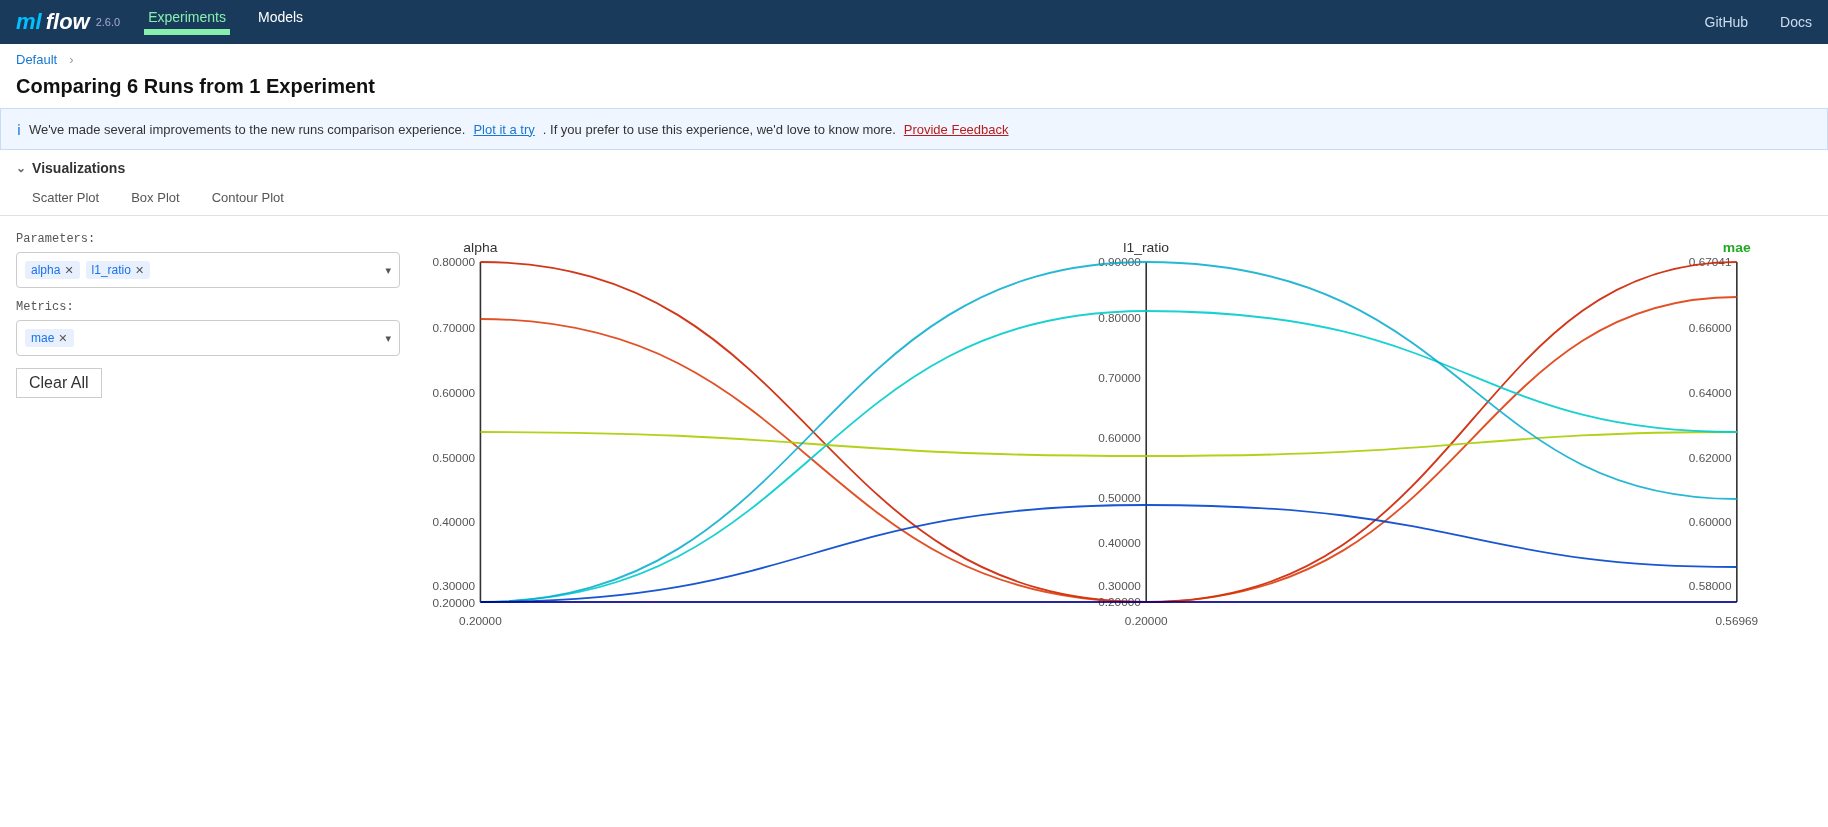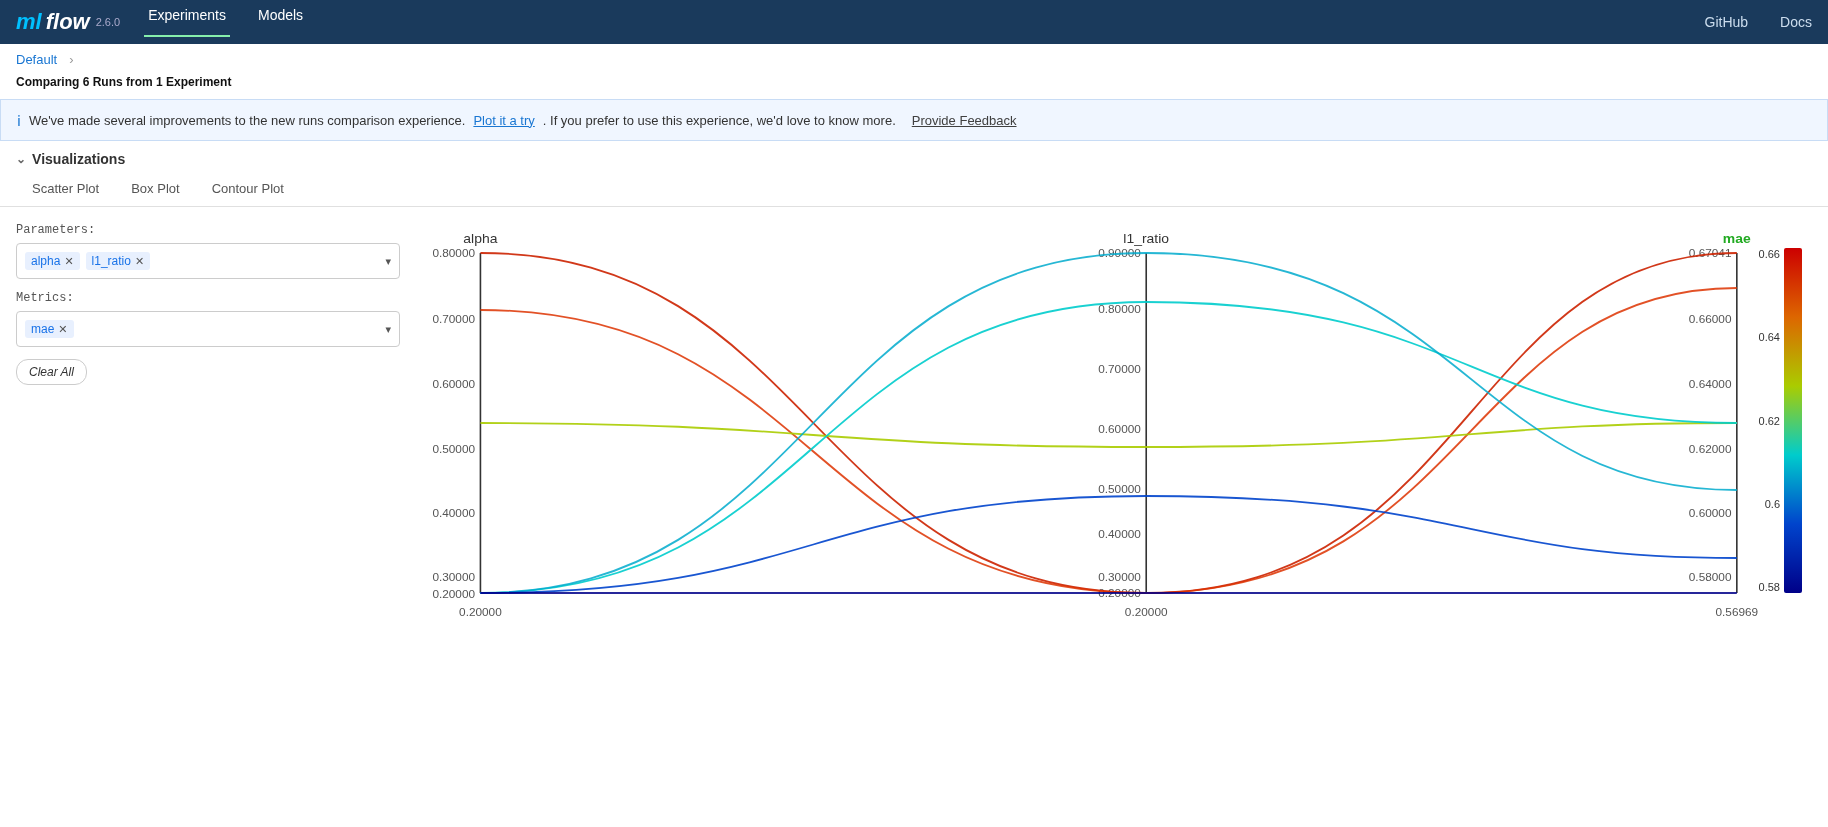--- a/index.html
+++ b/index.html
@@ -20,7 +20,7 @@
     .logo-flow { font-size: 22px; font-weight: bold; color: #fff; font-style: italic; }
     .logo-version { font-size: 11px; color: #aac; margin-left: 2px; }
     .nav-link { color: #ffffff; text-decoration: none; font-size: 14px; cursor: pointer; padding: 0 4px; }
-    .nav-link.active { color: #ffffff; border-bottom: 2px solid #86efac; padding-bottom: 12px; }
+    .nav-link.active { color: #86efac; border-bottom: 6px solid #86efac; padding-bottom: 4px; }
     .header-right { display: flex; align-items: center; gap: 16px; }
     .header-right a { color: #cde; text-decoration: none; font-size: 14px; margin-left: 16px; }
 

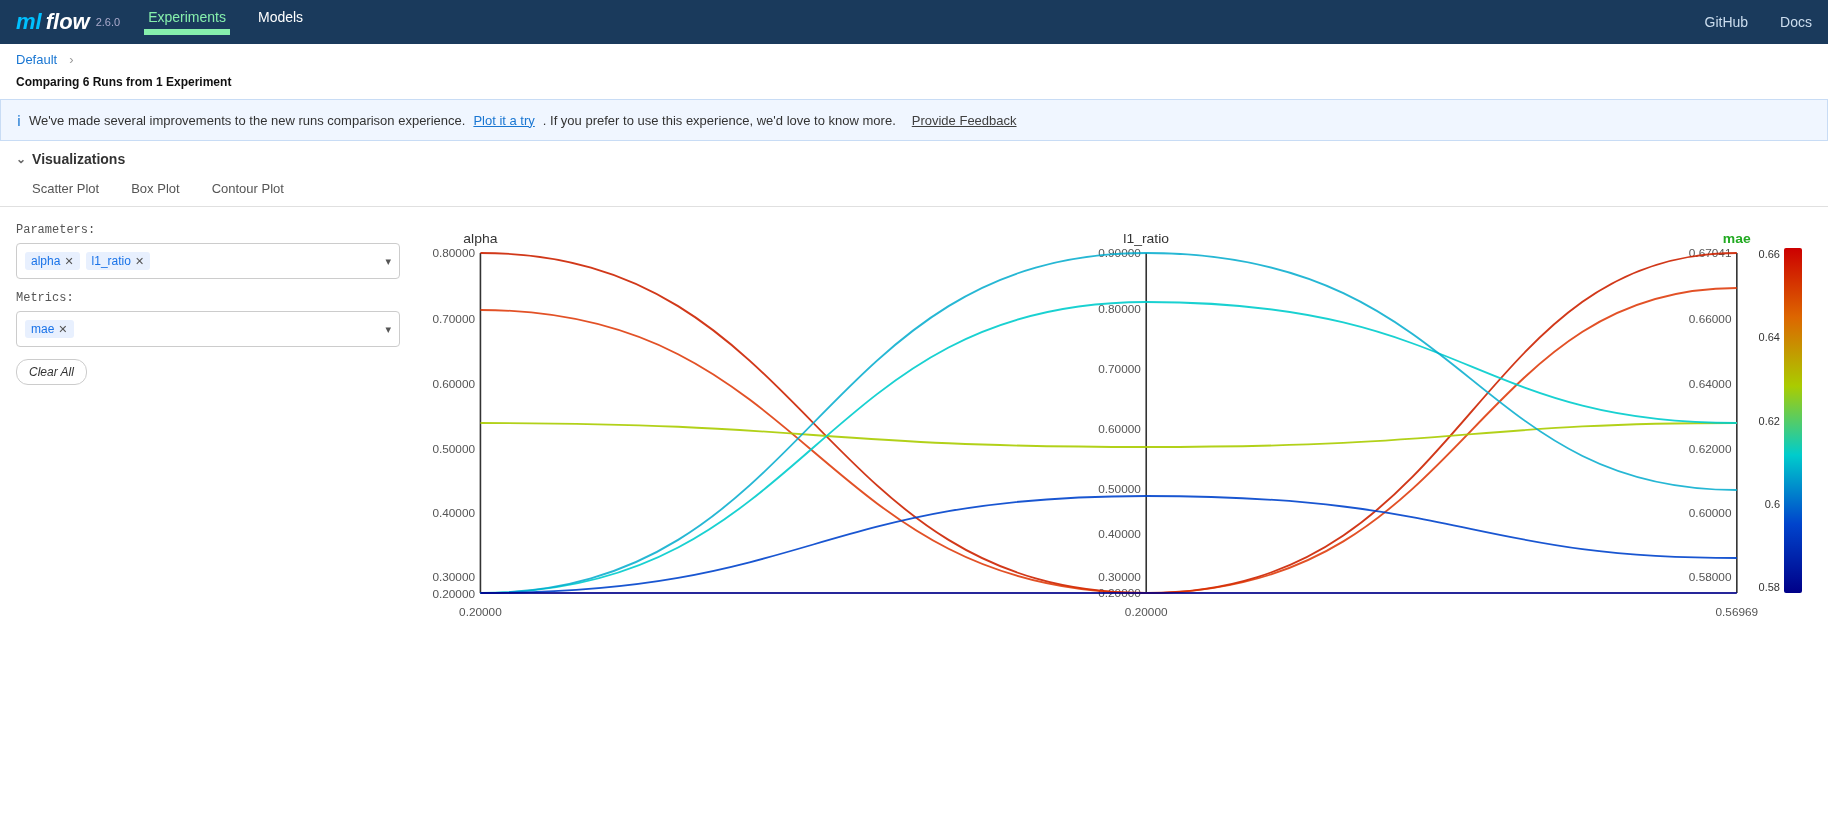--- a/index.html
+++ b/index.html
@@ -30,7 +30,7 @@
     .breadcrumb span { color: #999; }
 
     
-    .page-title { padding: 4px 16px 10px; font-size: 12px; font-weight: bold; color: #111; }
+    .page-title { padding: 4px 16px 10px; font-size: 20px; font-weight: bold; color: #111; }
 
     
     .info-banner {

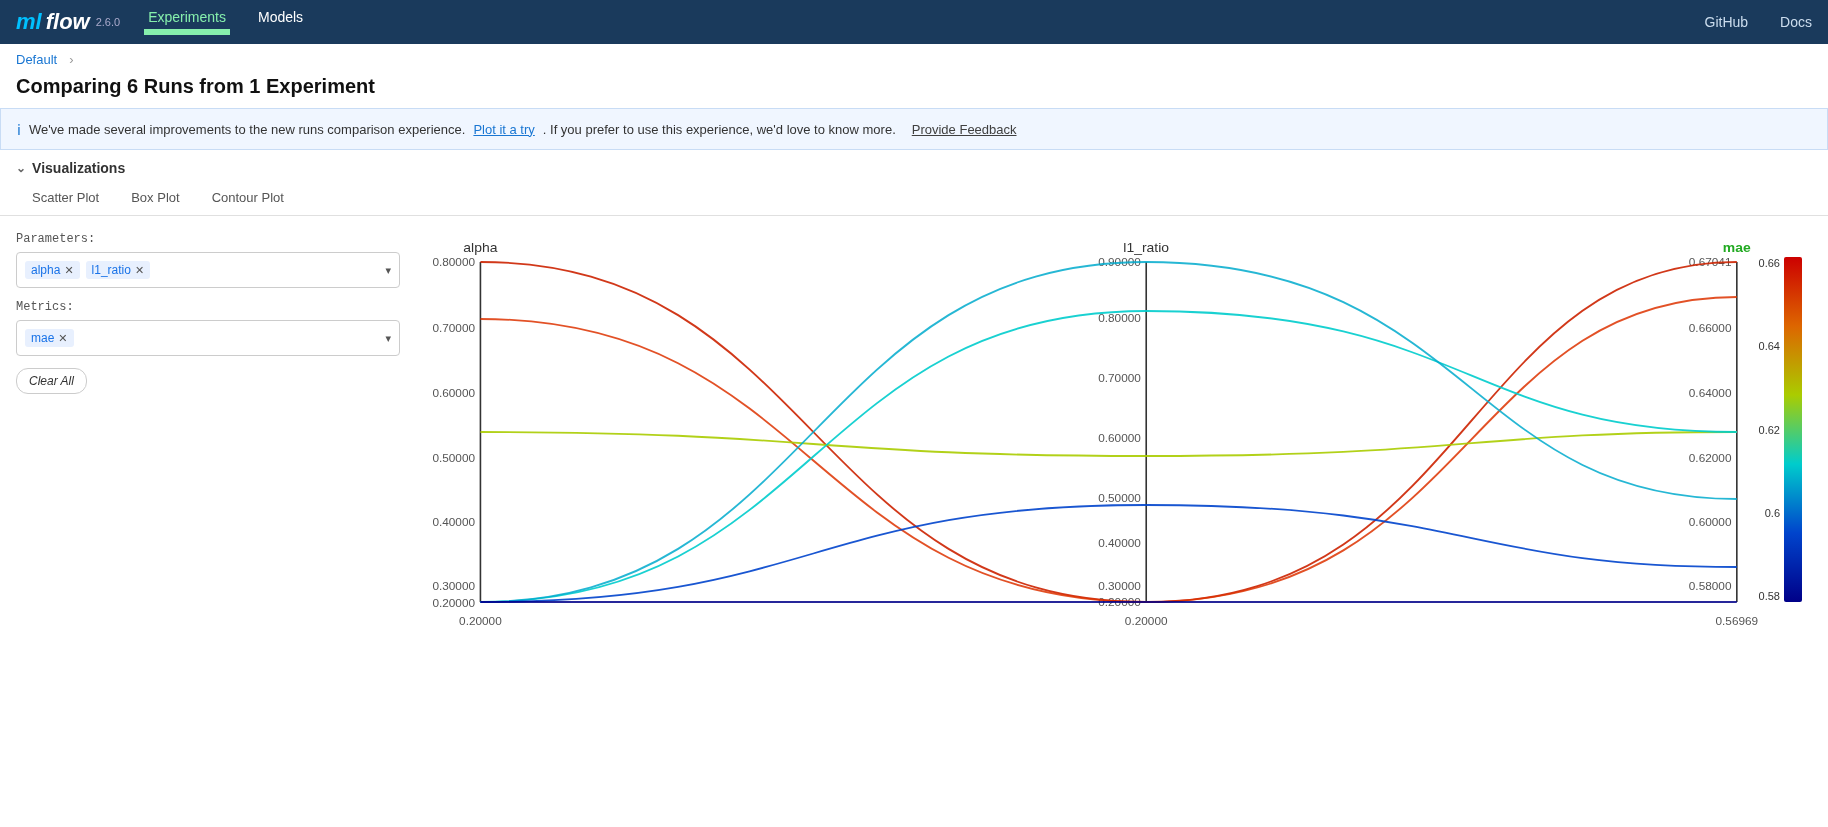--- a/index.html
+++ b/index.html
@@ -46,7 +46,7 @@
     }
     .info-icon { color: #1976d2; font-size: 15px; }
     .info-link { color: #1976d2; text-decoration: underline; cursor: pointer; }
-    .feedback-link { color: #404040; text-decoration: underline; cursor: pointer; margin-left: 8px; }
+    .feedback-link { color: #b91c1c; text-decoration: underline; cursor: pointer; }
 
     
     .section-header {

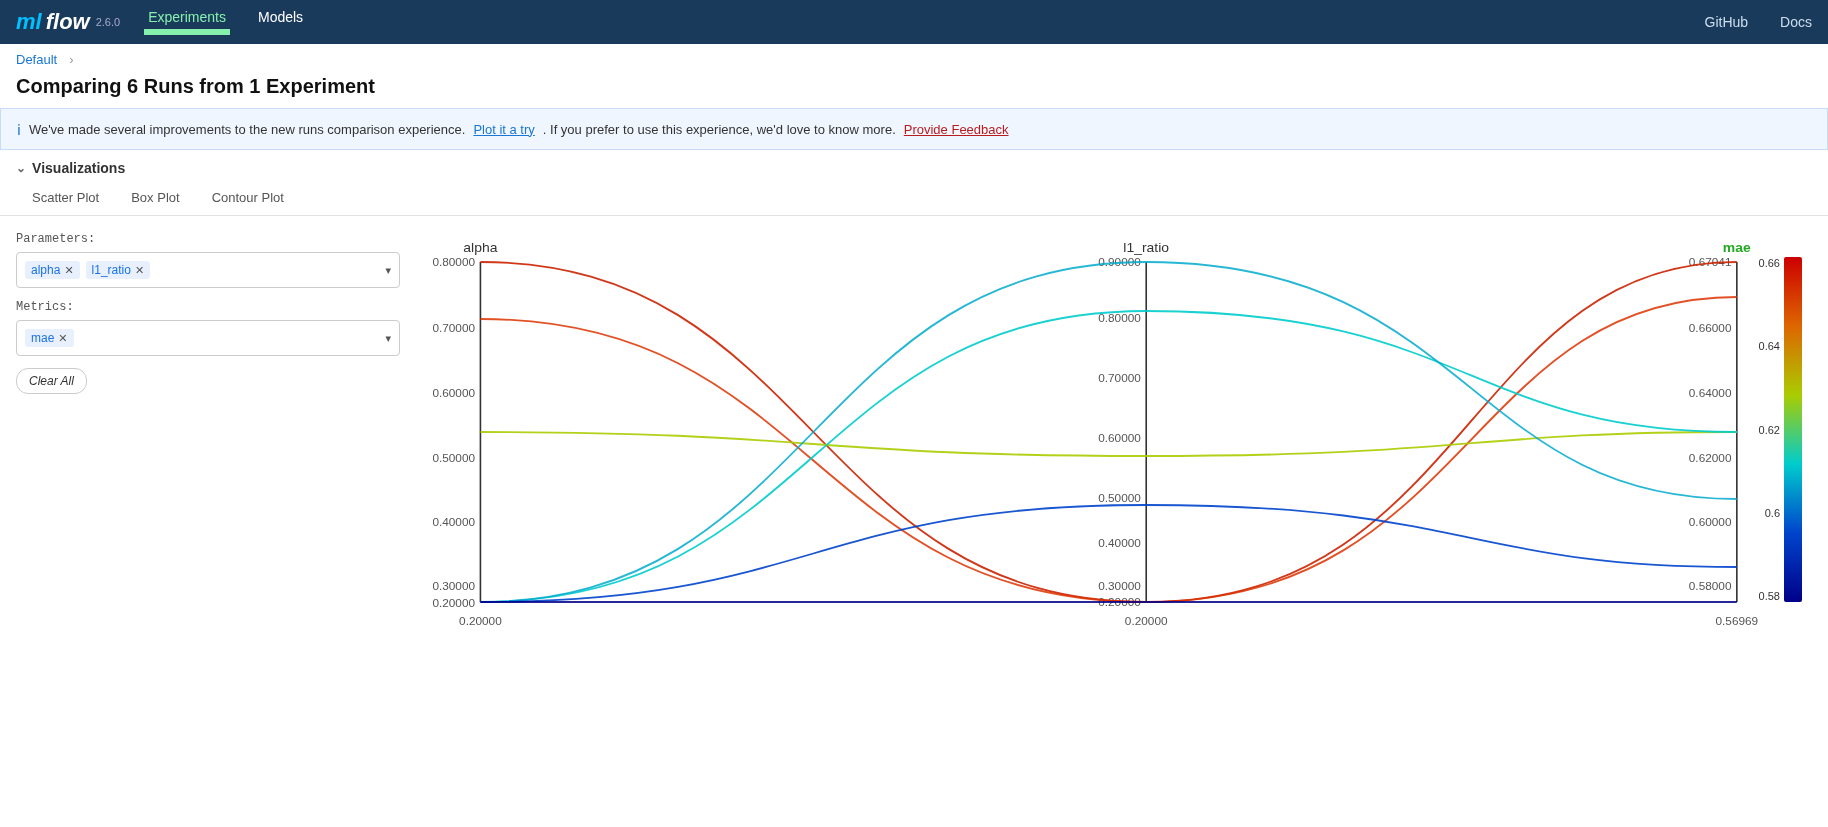--- a/index.html
+++ b/index.html
@@ -235,16 +235,6 @@
       </svg>
 
       
-      <div style="position:absolute; right:10px; top:25px; display:flex; flex-direction:row; align-items:stretch; height:345px;">
-        <div style="display:flex;flex-direction:column;justify-content:space-between;align-items:flex-end;margin-right:4px;">
-          <span style="font-size:11px;color:#333;">0.66</span>
-          <span style="font-size:11px;color:#333;">0.64</span>
-          <span style="font-size:11px;color:#333;">0.62</span>
-          <span style="font-size:11px;color:#333;">0.6</span>
-          <span style="font-size:11px;color:#333;">0.58</span>
-        </div>
-        <div style="width:18px; height:100%; background: linear-gradient(to bottom, #cc0000, #dd6600, #aacc00, #00cccc, #0044cc, #000088); border-radius:2px;"></div>
-      </div>
     </div>
   </div>
 

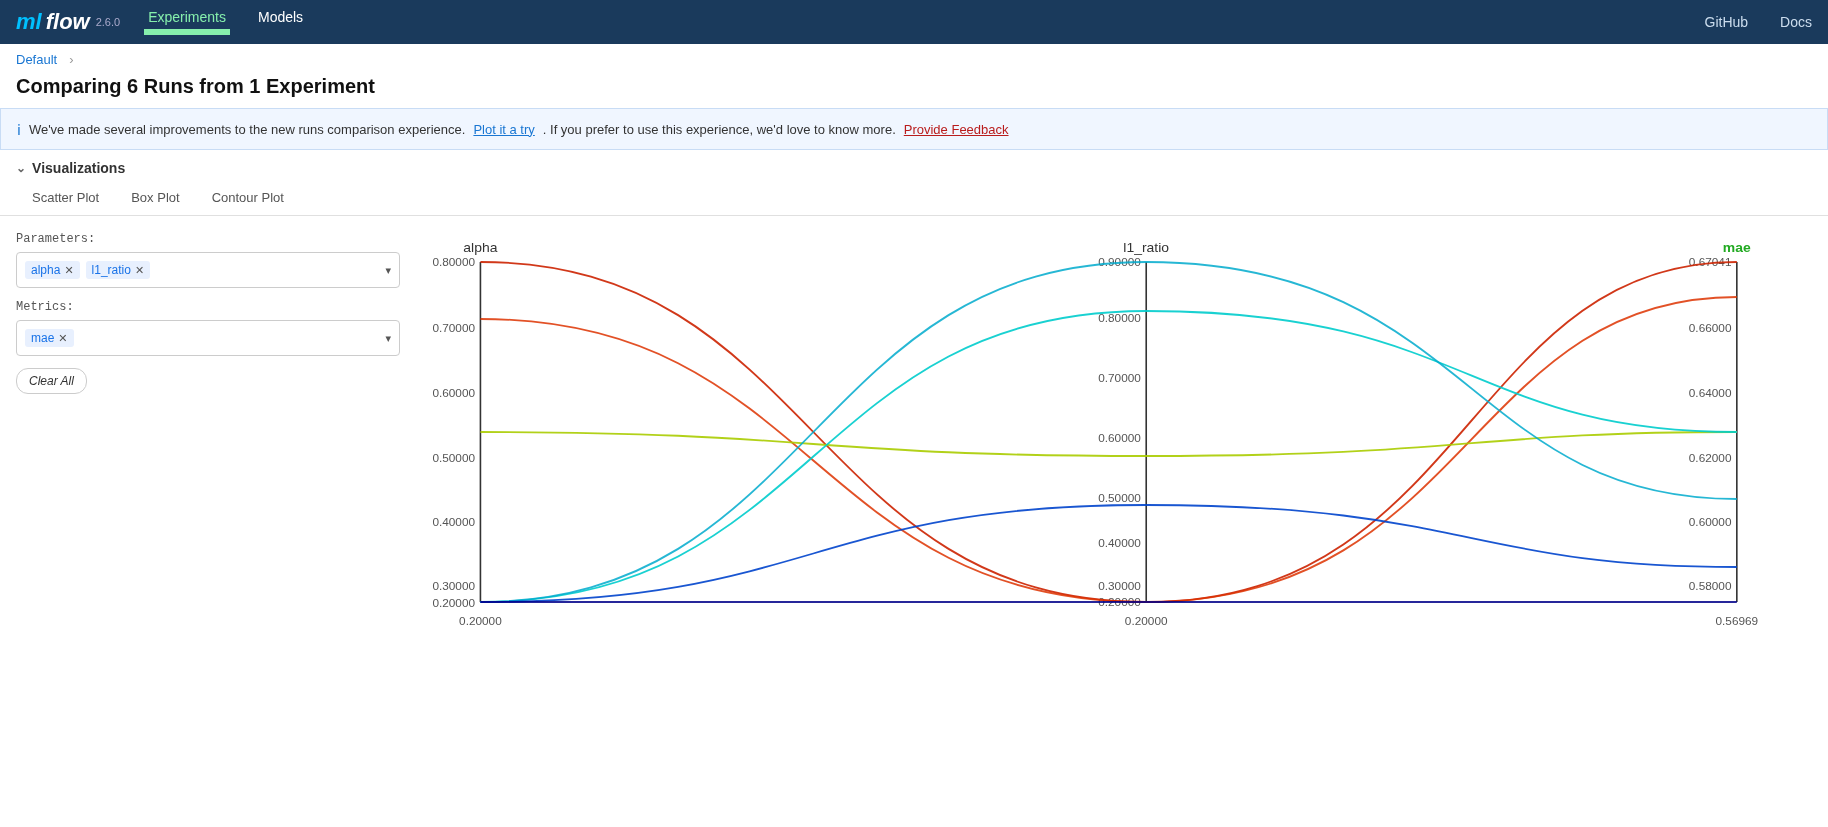--- a/index.html
+++ b/index.html
@@ -95,7 +95,7 @@
     .select-arrow { margin-left: auto; color: #555; font-size: 11px; }
     .clear-all-btn {
       border: 1px solid #ccc; background: #fff; padding: 5px 12px;
-      border-radius: 12px; cursor: pointer; font-size: 12px; color: #333; font-style: italic;
+      border-radius: 0; cursor: pointer; font-size: 16px; color: #333;
     }
 
     

